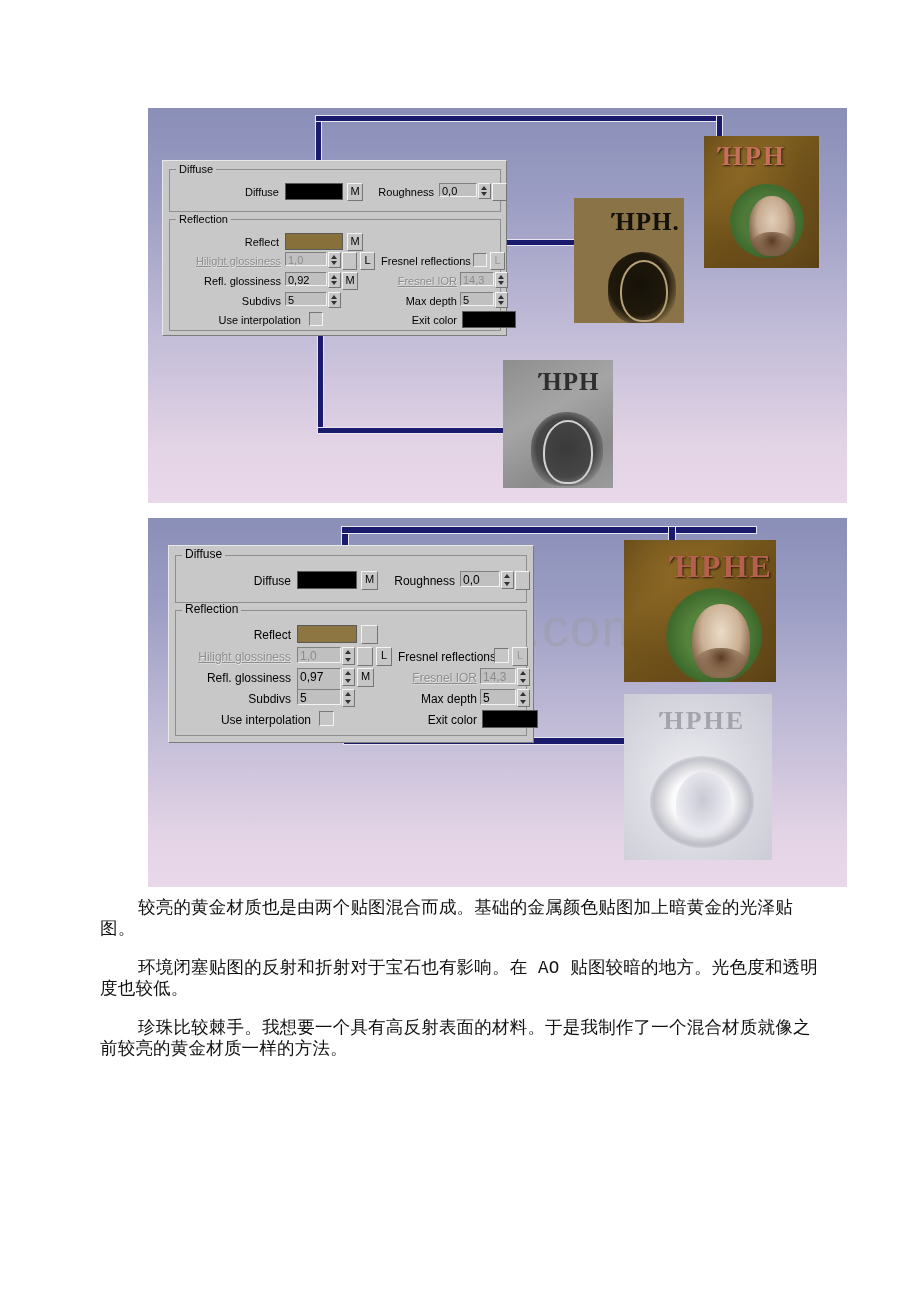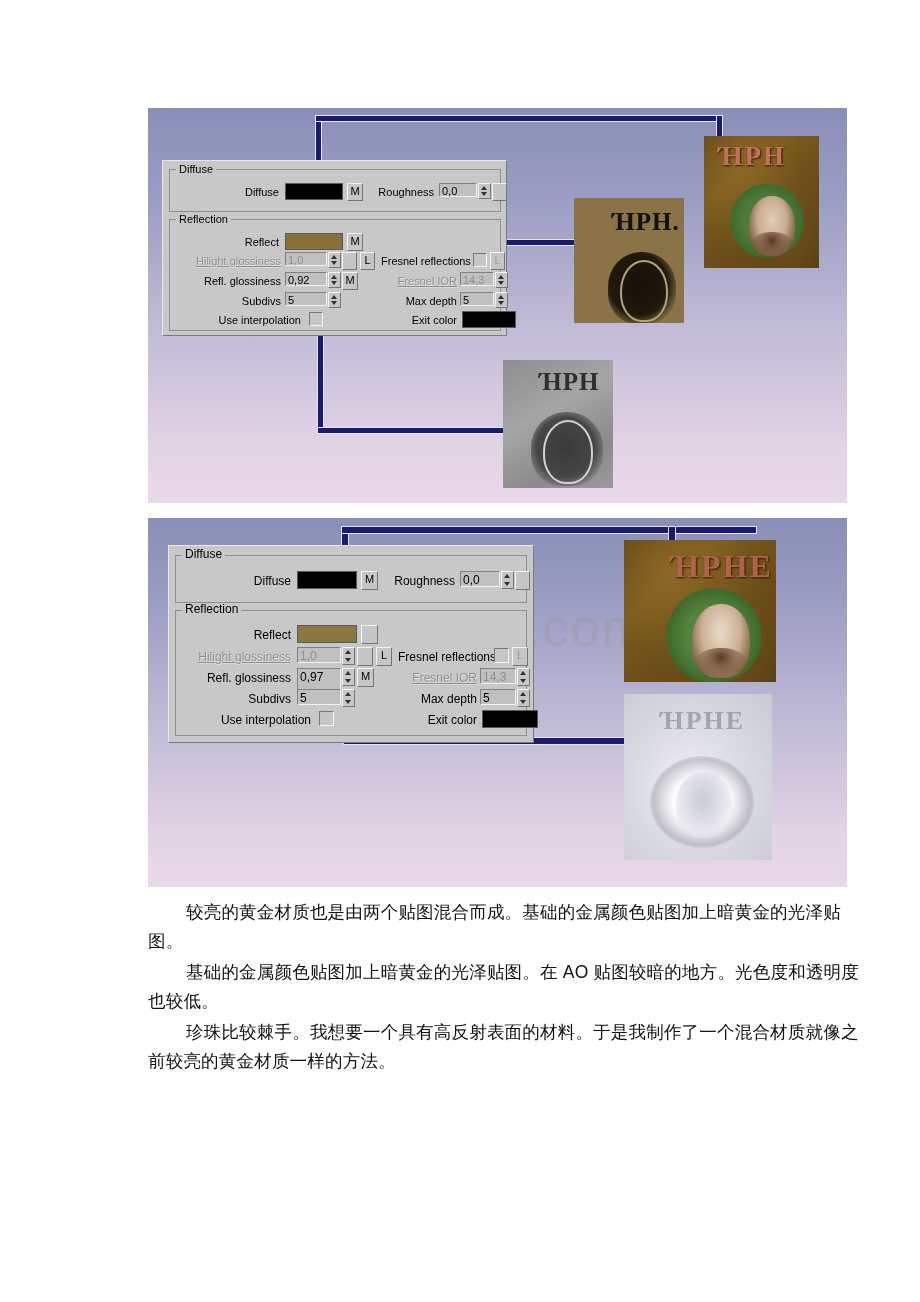--- a/index.html
+++ b/index.html
@@ -74,8 +74,8 @@
     font-size:54px;color:rgba(150,150,150,.32);white-space:nowrap;letter-spacing:1px;}
 
   
-  .para{position:absolute;font-family:Liberation Sans, sans-serif;font-size:17.5px;
-    line-height:29px;color:#111;text-indent:38px;width:720px;letter-spacing:.2px;margin-left:48px;}
+  .para{position:absolute;font-family:Liberation Mono, monospace;font-size:17.5px;
+    line-height:21px;color:#111;text-indent:38px;width:720px;letter-spacing:.2px;}
 </style>
 </head>
 <body>

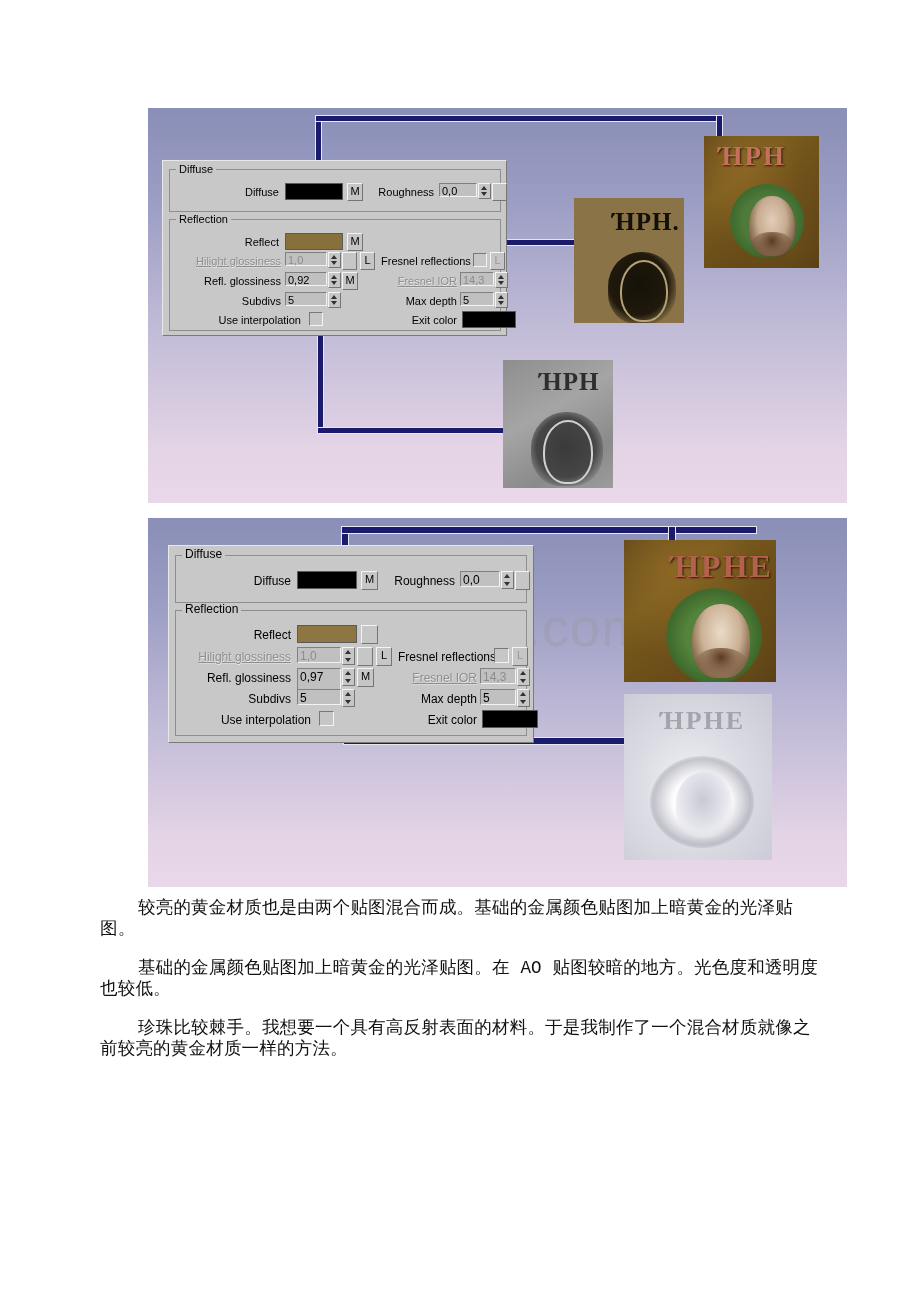--- a/index.html
+++ b/index.html
@@ -247,7 +247,7 @@
 </div>
 
 <div class="para" style="left:100px;top:898px;">较亮的黄金材质也是由两个贴图混合而成。基础的金属颜色贴图加上暗黄金的光泽贴图。</div>
-<div class="para" style="left:100px;top:958px;">基础的金属颜色贴图加上暗黄金的光泽贴图。在 AO 贴图较暗的地方。光色度和透明度也较低。</div>
+<div class="para" style="left:100px;top:958px;">环境闭塞贴图的反射和折射对于宝石也有影响。在 AO 贴图较暗的地方。光色度和透明度也较低。</div>
 <div class="para" style="left:100px;top:1018px;">珍珠比较棘手。我想要一个具有高反射表面的材料。于是我制作了一个混合材质就像之前较亮的黄金材质一样的方法。</div>
 
 </body></html>

